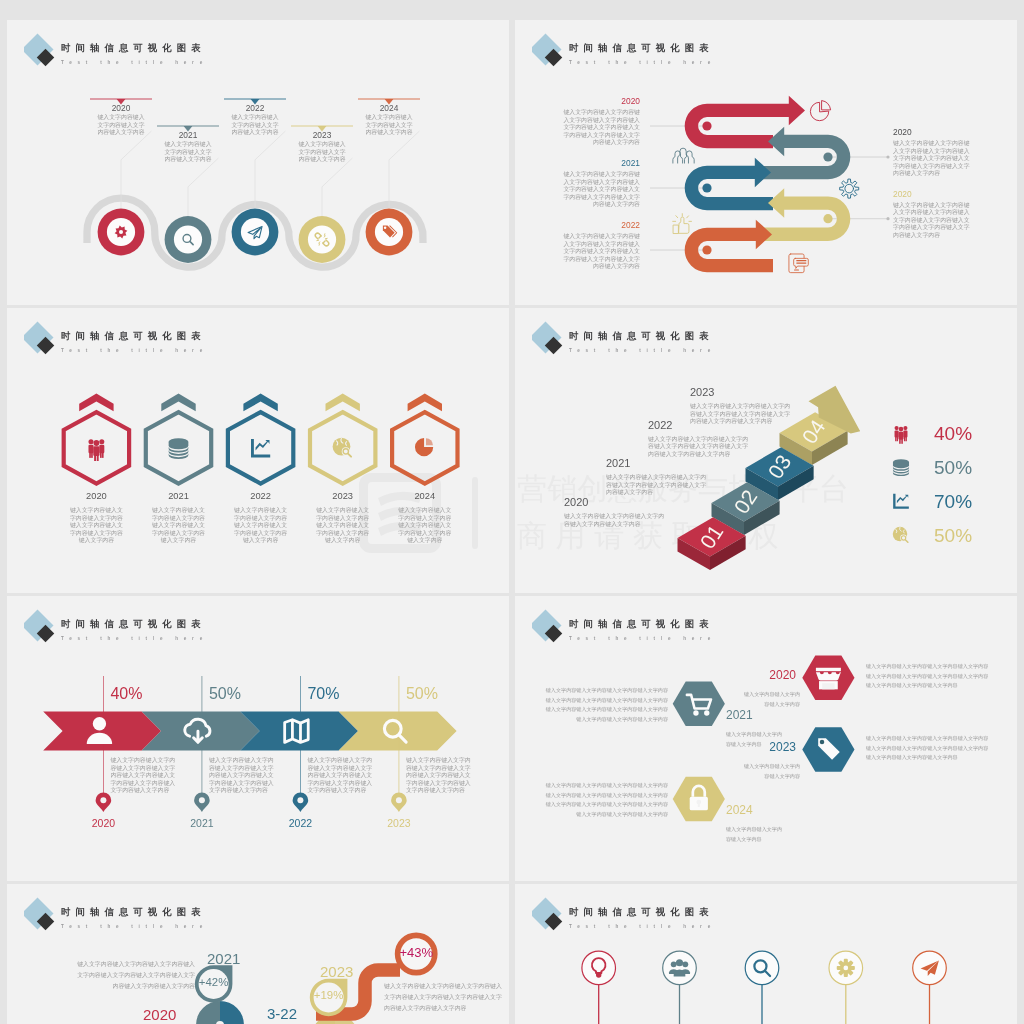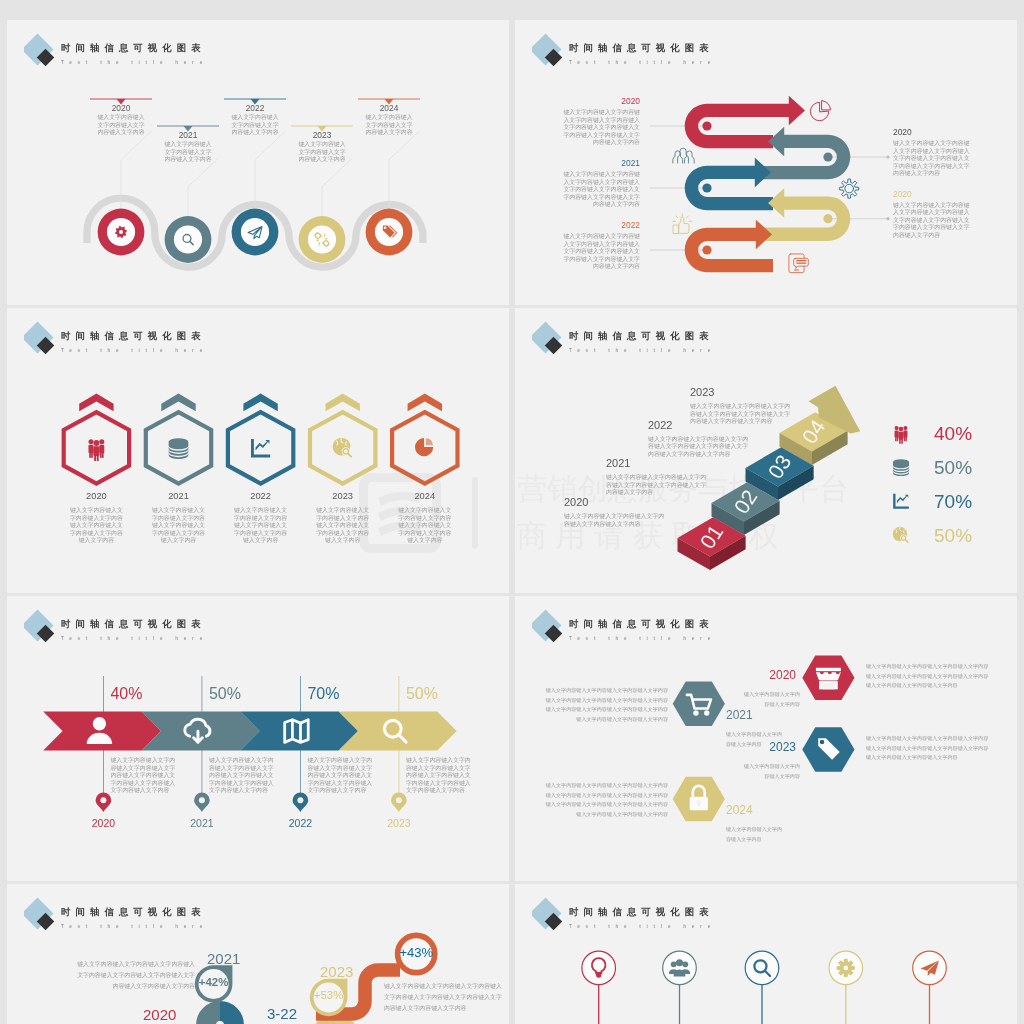--- a/index.html
+++ b/index.html
@@ -502,7 +502,7 @@
         <circle cx="321.6" cy="113.5" r="15.0" fill="#f4f4f4"></circle>
 <circle cx="409.2" cy="70" r="18.6" fill="#f6f6f6" stroke="#d4633c" stroke-width="5.6"></circle>
 </svg>
-<div class="t" style="left:381.2px;top:62px;width:56px;text-align:center;font-size:13px;color:#0369a1;">+43%</div>
+<div class="t" style="left:381.2px;top:62px;width:56px;text-align:center;font-size:13px;color:#be185d;">+43%</div>
 <div class="t" style="left:178.6px;top:92.7px;width:56px;text-align:center;font-size:11.4px;color:#5f8089;font-weight:bold;">+42%</div>
 <div class="t" style="left:293.6px;top:105.5px;width:56px;text-align:center;font-size:11.4px;color:#d7c87e;">+53%</div>
 <div class="t" style="left:200px;top:67px;font-size:15px;color:#5f8089;">2021</div>

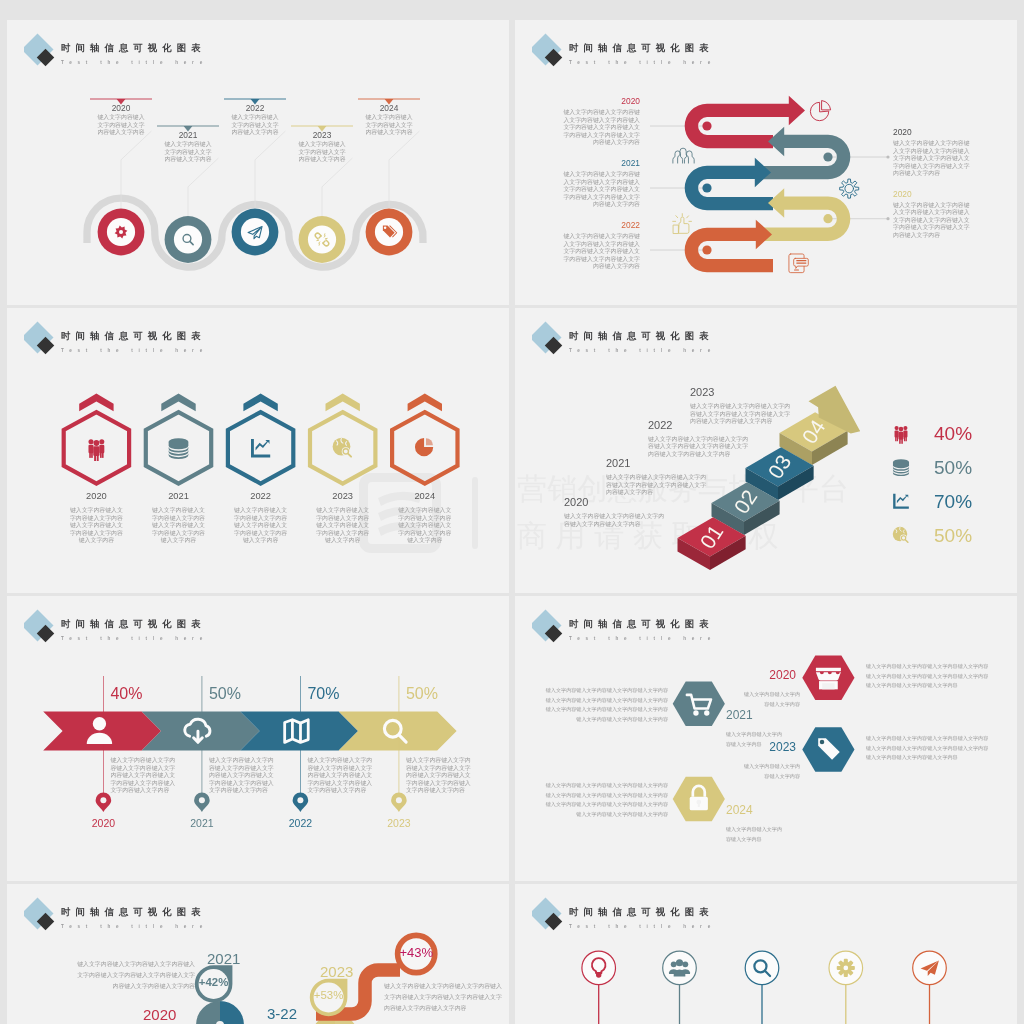--- a/index.html
+++ b/index.html
@@ -503,7 +503,7 @@
 <circle cx="409.2" cy="70" r="18.6" fill="#f6f6f6" stroke="#d4633c" stroke-width="5.6"></circle>
 </svg>
 <div class="t" style="left:381.2px;top:62px;width:56px;text-align:center;font-size:13px;color:#be185d;">+43%</div>
-<div class="t" style="left:178.6px;top:92.7px;width:56px;text-align:center;font-size:11.4px;color:#5f8089;font-weight:bold;">+42%</div>
+<div class="t" style="left:178.6px;top:92.7px;width:56px;text-align:center;font-size:11.4px;color:#5f8089;">+42%</div>
 <div class="t" style="left:293.6px;top:105.5px;width:56px;text-align:center;font-size:11.4px;color:#d7c87e;">+53%</div>
 <div class="t" style="left:200px;top:67px;font-size:15px;color:#5f8089;">2021</div>
 <div class="t" style="left:313px;top:80px;font-size:15px;color:#d7c87e;">2023</div>

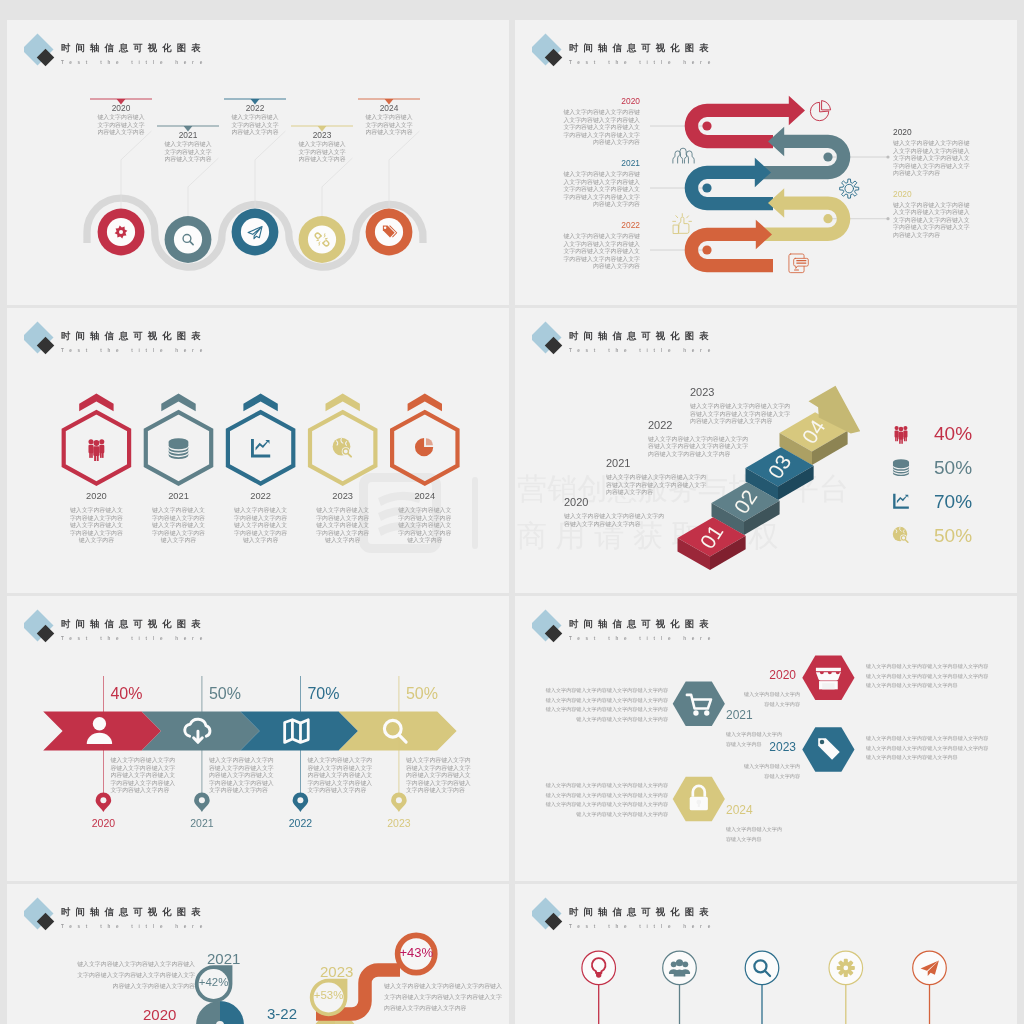--- a/index.html
+++ b/index.html
@@ -504,7 +504,7 @@
 </svg>
 <div class="t" style="left:381.2px;top:62px;width:56px;text-align:center;font-size:13px;color:#be185d;">+43%</div>
 <div class="t" style="left:178.6px;top:92.7px;width:56px;text-align:center;font-size:11.4px;color:#5f8089;">+42%</div>
-<div class="t" style="left:293.6px;top:105.5px;width:56px;text-align:center;font-size:11.4px;color:#d7c87e;">+53%</div>
+<div class="t" style="left:293.6px;top:105.5px;width:56px;text-align:center;font-size:11.4px;color:#d7c87e;">+19%</div>
 <div class="t" style="left:200px;top:67px;font-size:15px;color:#5f8089;">2021</div>
 <div class="t" style="left:313px;top:80px;font-size:15px;color:#d7c87e;">2023</div>
 <div class="t" style="left:136px;top:123px;font-size:15px;color:#c23148;">2020</div>

